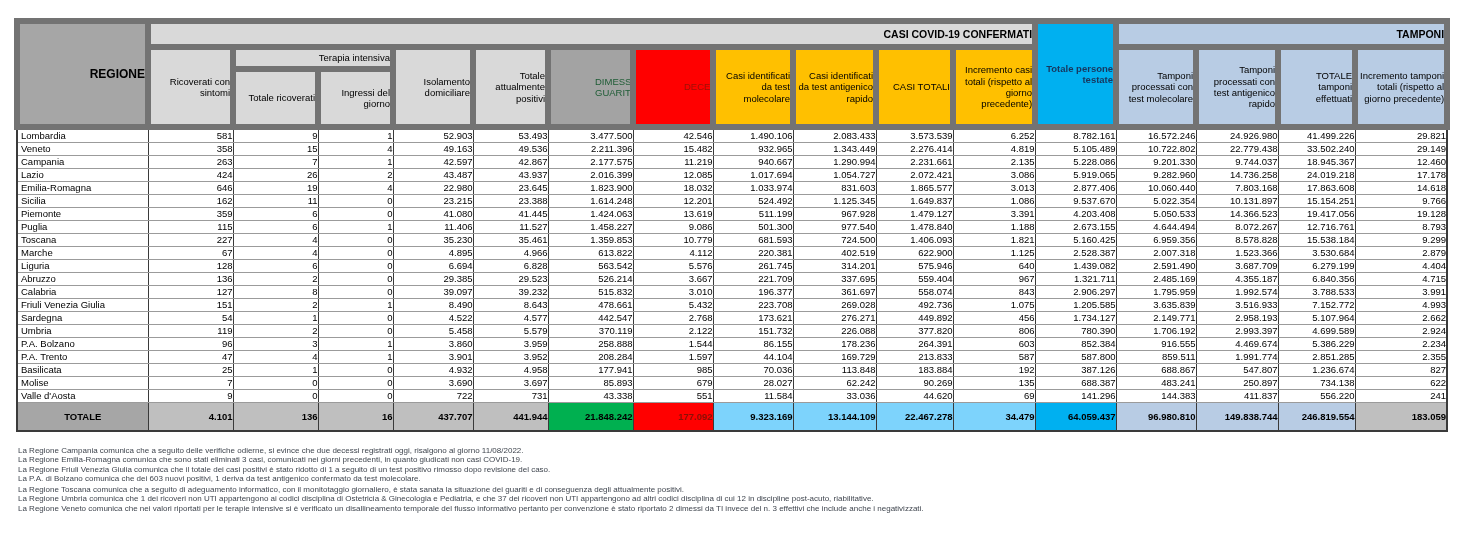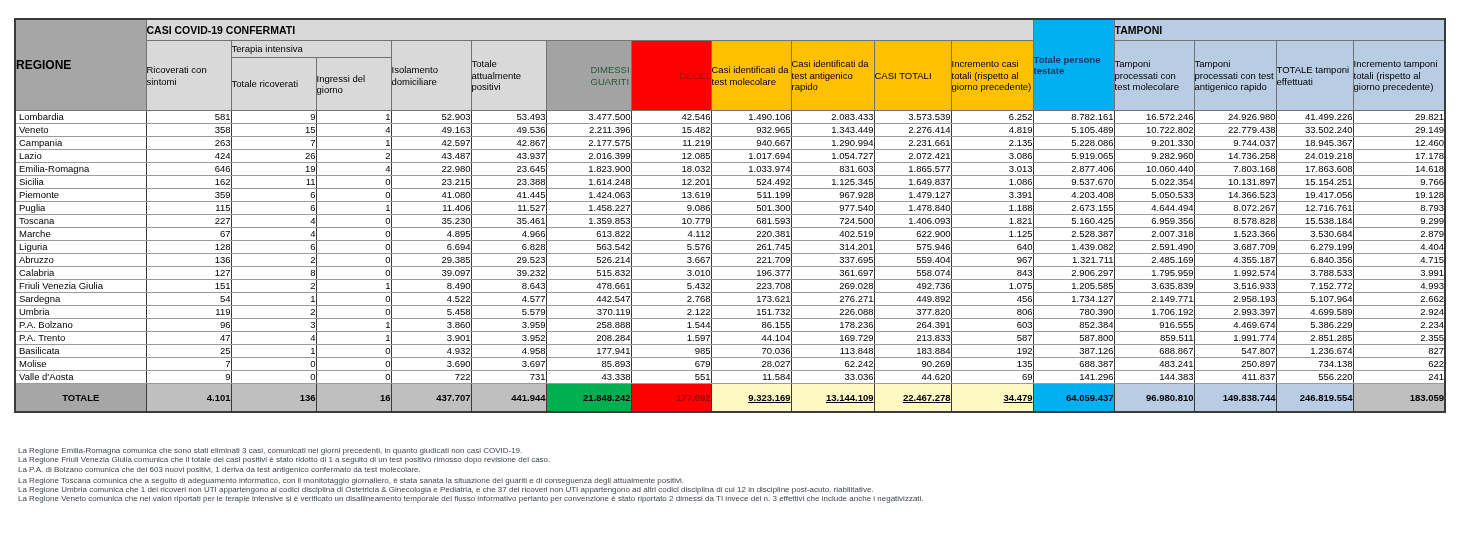--- a/index.html
+++ b/index.html
@@ -15,8 +15,8 @@
   }
   .covid-table th,.covid-table td{overflow:hidden;padding:0;}
   thead th{
-    border:1px solid #737373;background:#d9d9d9;
-    font-size:9.5px;font-weight:normal;text-align:left;vertical-align:middle;
+    border:6px solid #737373;background:#d9d9d9;
+    font-size:9.5px;font-weight:normal;text-align:right;vertical-align:middle;
     line-height:1.2;color:#000;padding:1px 2px;
   }
   th.h-regione{background:#a6a6a6;font-weight:bold;font-size:12px;}

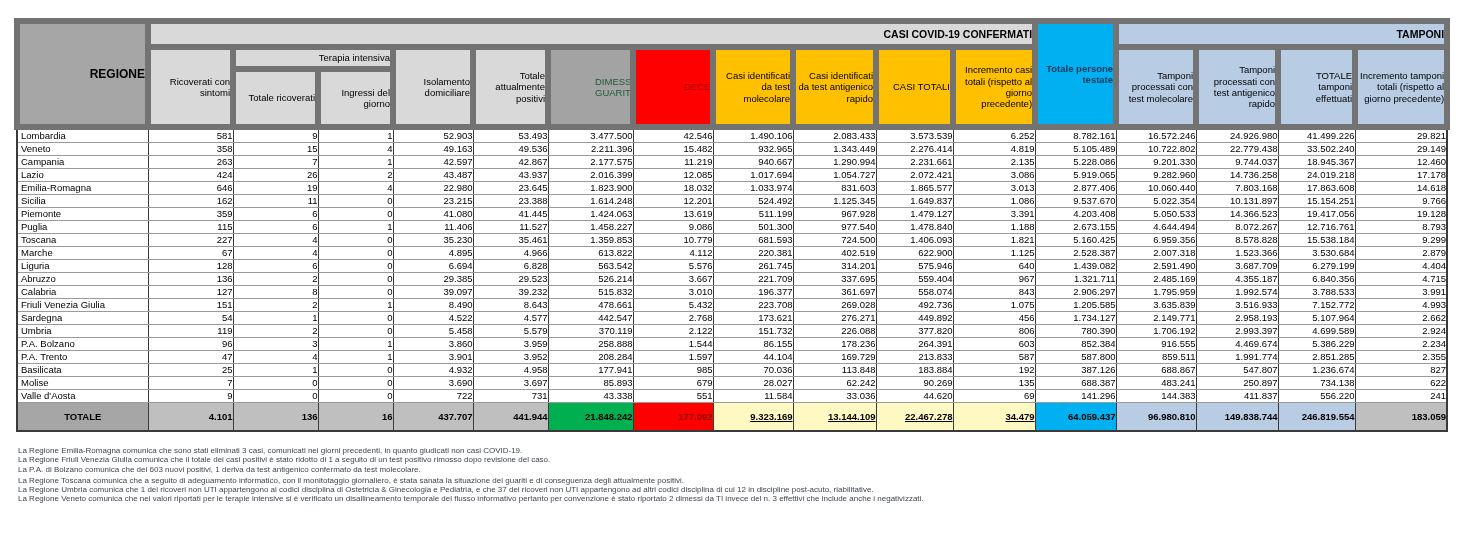--- a/index.html
+++ b/index.html
@@ -44,7 +44,7 @@
   tfoot td.t-gray{background:#bfbfbf;}
   tfoot td.t-green{background:#00B050;padding-left:32px;}
   tfoot td.t-red{background:#FF0000;color:#8b0f05;}
-  tfoot td.t-yellow{background:#fef9c3;text-decoration:underline;}
+  tfoot td.t-yellow{background:#7dd3fc;}
   tfoot td.t-cyan{background:#00B0F0;}
   tfoot td.t-lblue{background:#B8CCE4;}
   .notes{

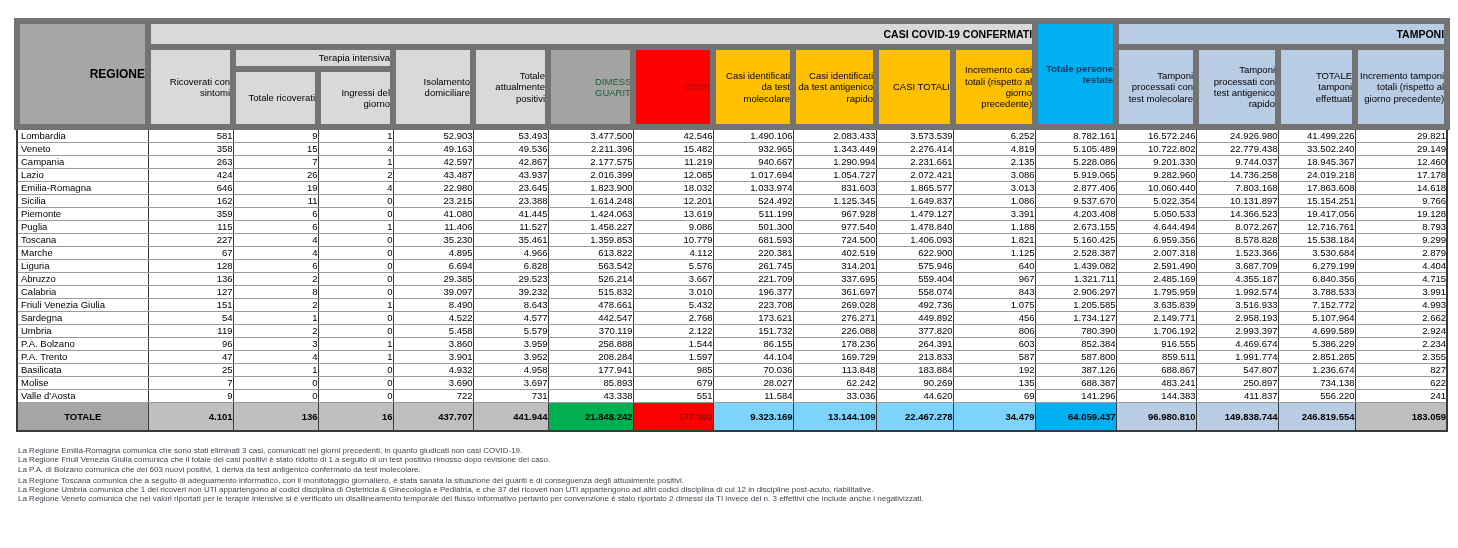--- a/index.html
+++ b/index.html
@@ -531,6 +531,7 @@
 
 <div class="notes">
   <div>
+      <div class="note-line">La Regione Campania comunica che a seguito delle verifiche odierne, si evince che due decessi registrati oggi, risalgono al giorno 11/08/2022.</div>
       <div class="note-line">La Regione Emilia-Romagna  comunica che sono stati eliminati 3 casi, comunicati nei giorni precedenti, in quanto giudicati non casi COVID-19.</div>
       <div class="note-line">La Regione Friuli Venezia Giulia comunica che il totale dei casi positivi è stato ridotto di 1 a seguito di un test positivo rimosso dopo revisione del caso.</div>
       <div class="note-line">La P.A. di Bolzano comunica che dei 603 nuovi positivi, 1 deriva da test antigenico confermato da test molecolare.</div>

